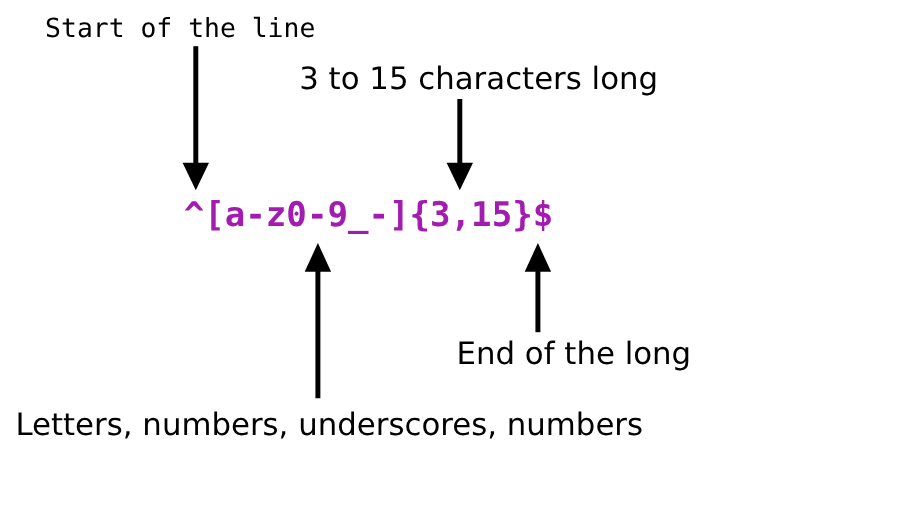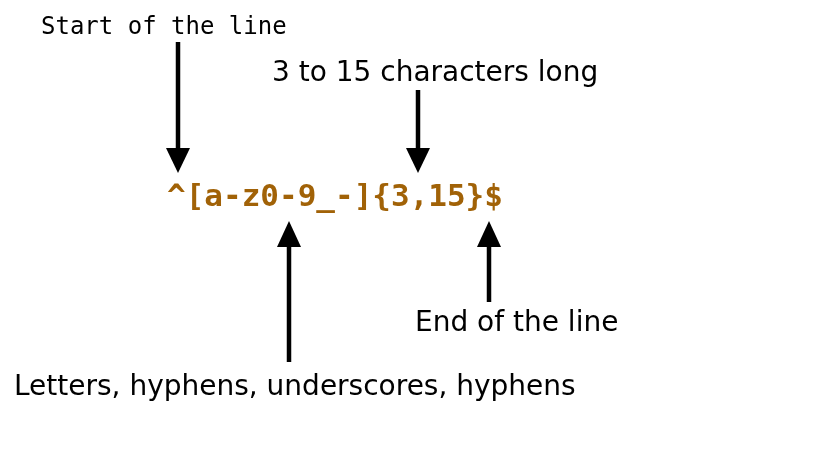--- a/index.html
+++ b/index.html
@@ -40,7 +40,7 @@
     left: 167px;
     top: 180px;
     white-space: pre;
-    color: #a16207;
+    color: #a21caf;
     font-family: "DejaVu Sans Mono", "Liberation Mono", monospace;
     font-size: 31px;
     font-weight: 700;

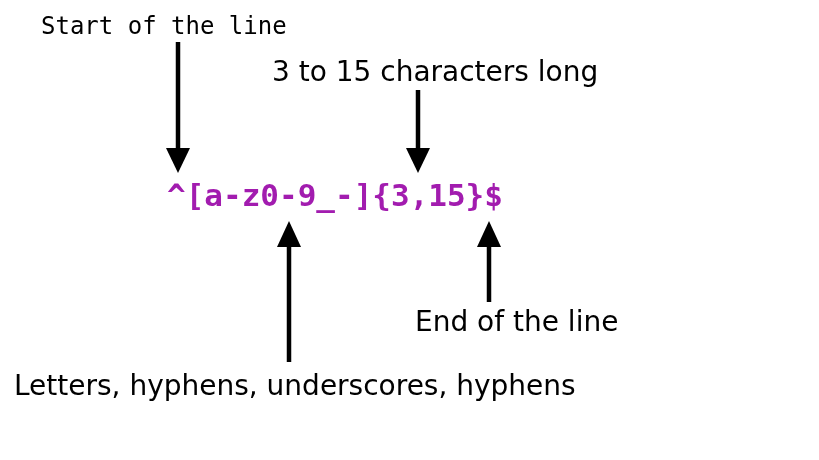--- a/index.html
+++ b/index.html
@@ -66,7 +66,7 @@
 
   <div class="lbl lbl-sans" style="left:272px; top:58px;">3 to 15 characters long</div>
 
-  <div class="lbl lbl-sans" style="left:415px; top:308px;">End of the line</div>
+  <div class="lbl lbl-sans" style="left:415px; top:308px;">End of the long</div>
 
   <div class="lbl lbl-sans" style="left:14px; top:372px;">Letters, hyphens, underscores, hyphens</div>
 

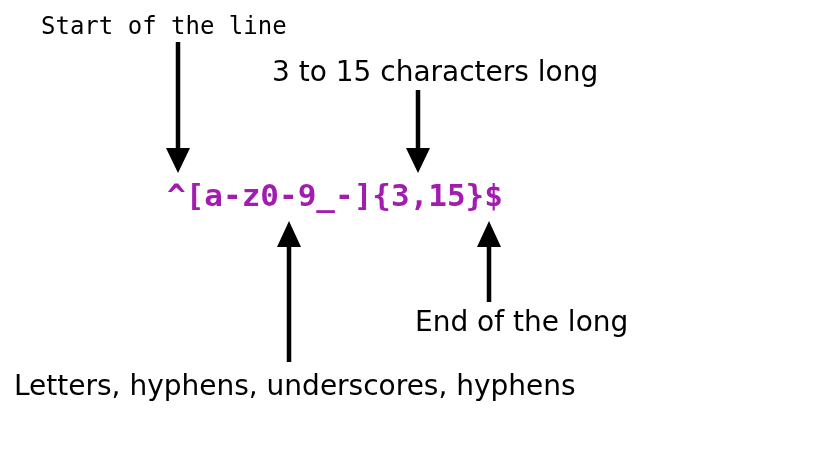--- a/index.html
+++ b/index.html
@@ -68,7 +68,7 @@
 
   <div class="lbl lbl-sans" style="left:415px; top:308px;">End of the long</div>
 
-  <div class="lbl lbl-sans" style="left:14px; top:372px;">Letters, hyphens, underscores, hyphens</div>
+  <div class="lbl lbl-sans" style="left:14px; top:372px;">Letters, numbers, underscores, numbers</div>
 
   <div id="regex-pattern">^[a-z0-9_-]{3,15}$</div>
 

